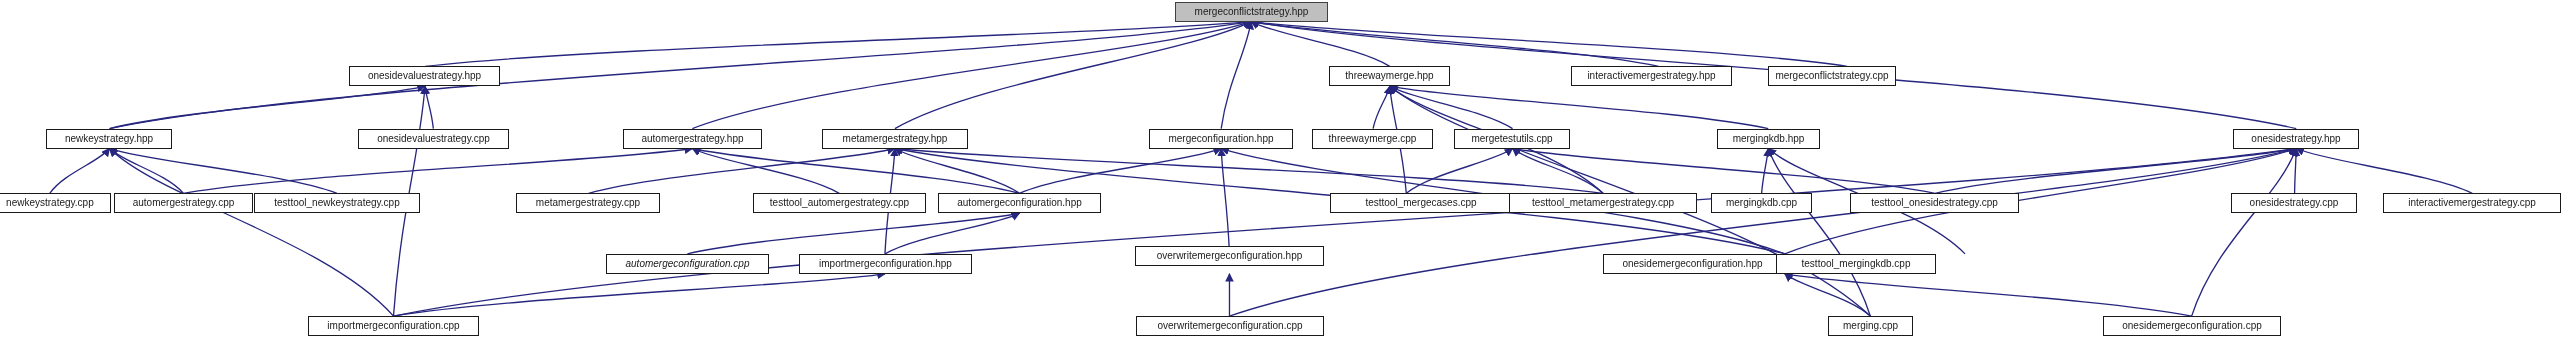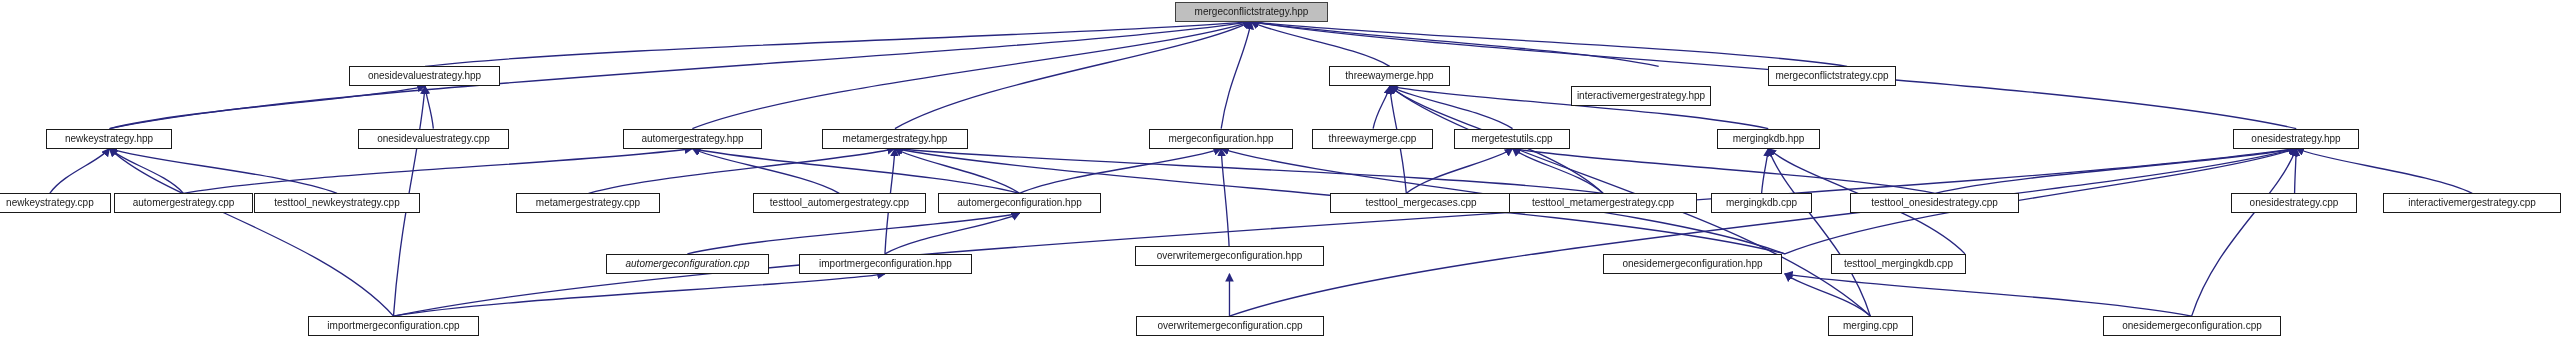--- a/index.html
+++ b/index.html
@@ -128,7 +128,7 @@
       <div class="node" style="left: 1329px; top: 66px; width: 121px;">
         <span class="label">threewaymerge.hpp</span>
       </div>
-      <div class="node" style="left: 1571px; top: 66px; width: 140px; margin-top: 20px;">
+      <div class="node" style="left: 1571px; top: 66px; width: 161px;">
         <span class="label">interactivemergestrategy.hpp</span>
       </div>
       <div class="node" style="left: 1768px; top: 66px; width: 128px;">

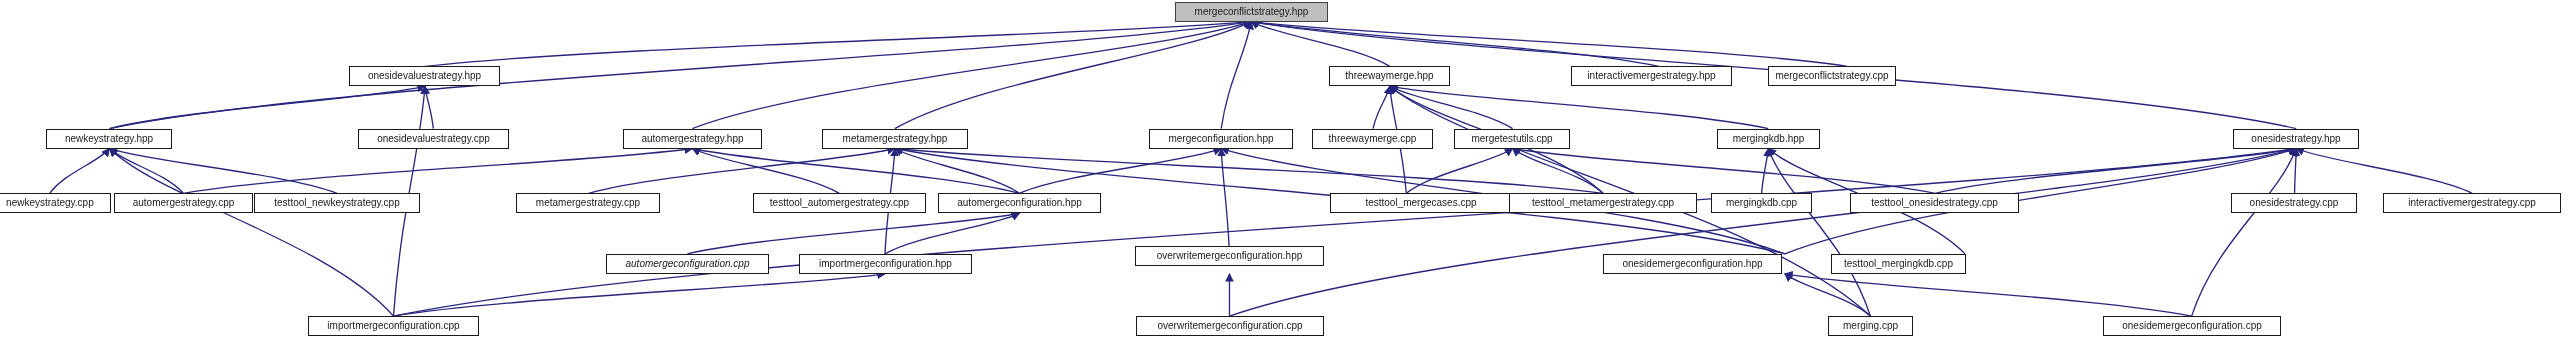--- a/index.html
+++ b/index.html
@@ -209,7 +209,7 @@
       <div class="node" style="left: 1603px; top: 254px; width: 179px;">
         <span class="label">onesidemergeconfiguration.hpp</span>
       </div>
-      <div class="node" style="left: 1831px; top: 254px; width: 135px;">
+      <div class="node" style="left: 1776px; top: 254px; width: 160px;">
         <span class="label">testtool_mergingkdb.cpp</span>
       </div>
       <div class="node" style="left: 308px; top: 316px; width: 171px;">

